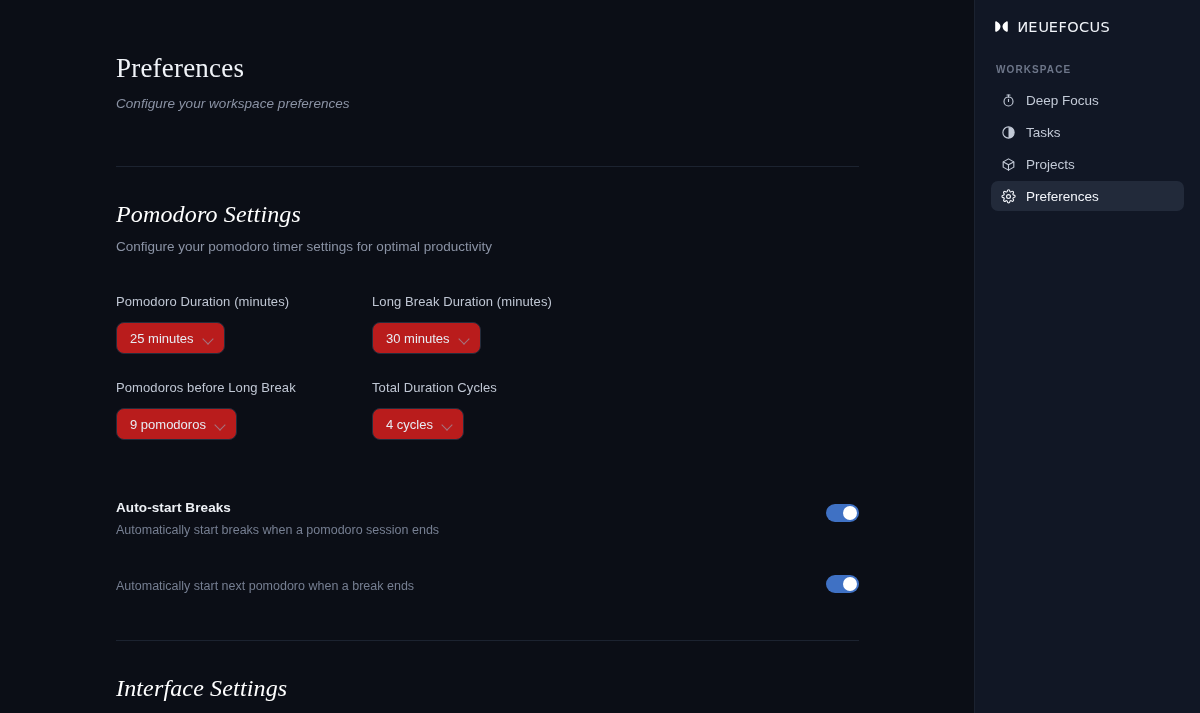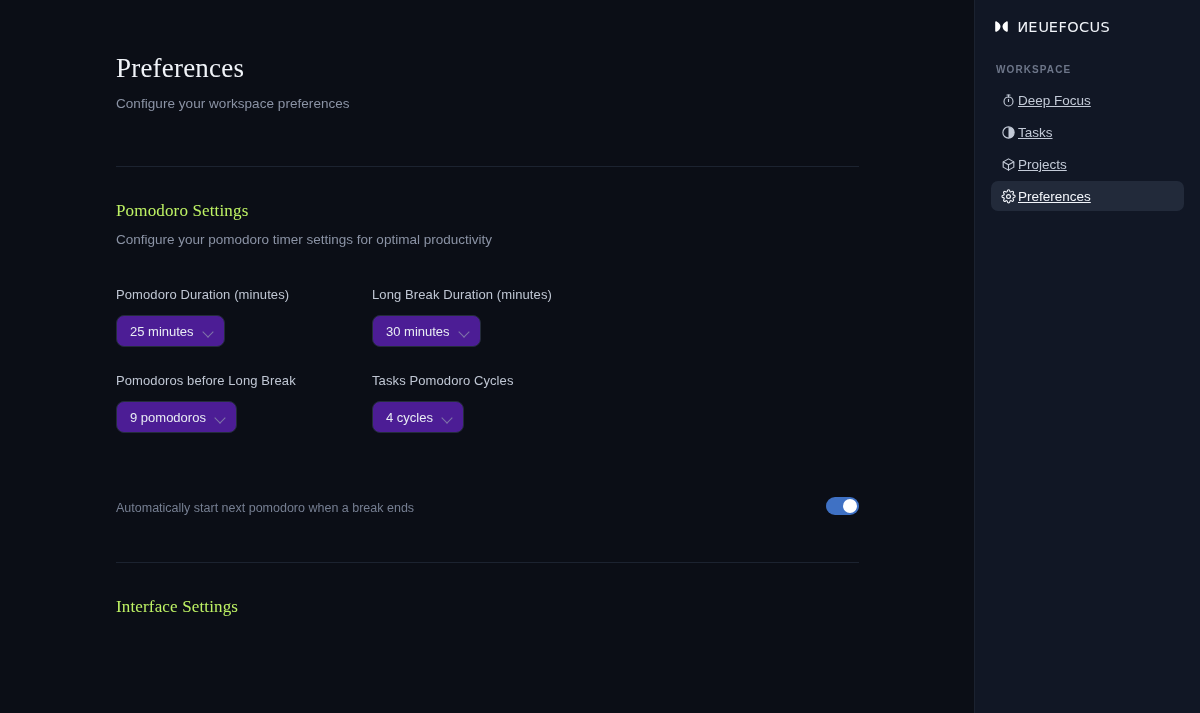--- a/index.html
+++ b/index.html
@@ -51,6 +51,7 @@
     font-size: 13.5px;
     color: #8b93a5;
     letter-spacing: .05px;
+    font-style: italic;
   }
 
   .divider {

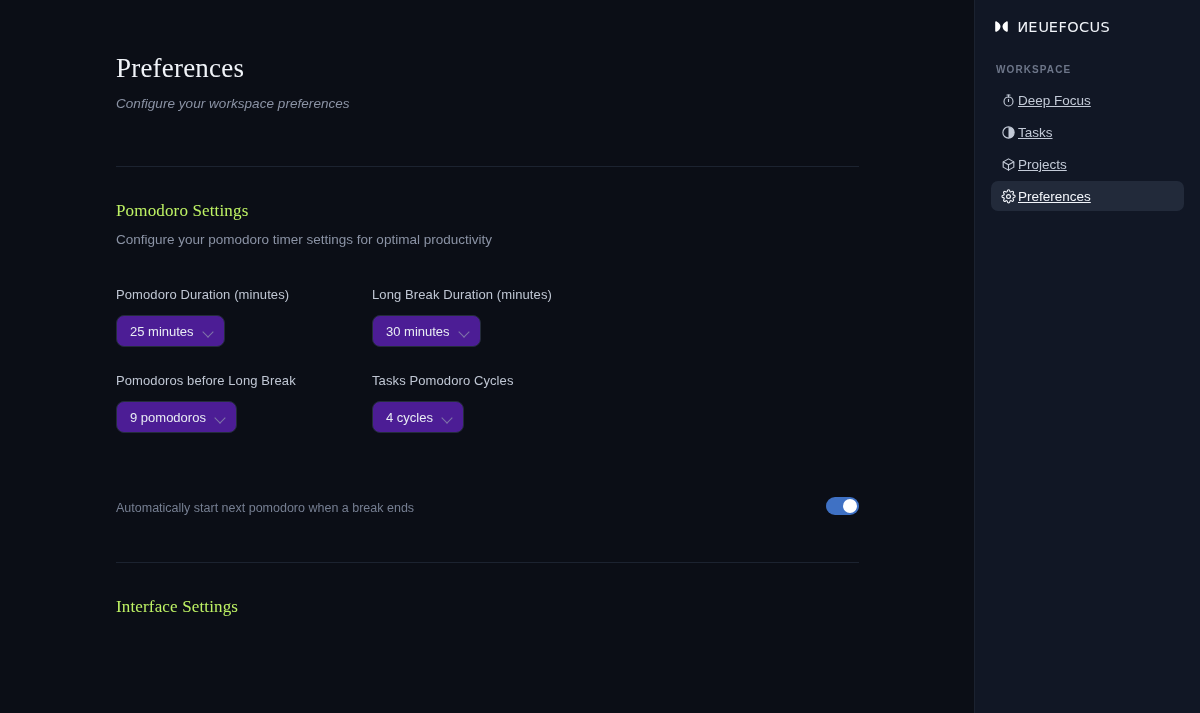--- a/index.html
+++ b/index.html
@@ -230,7 +230,7 @@
   .nav-item {
     display: flex;
     align-items: center;
-    gap: 2px;
+    gap: 10px;
     height: 30px;
     padding: 0 10px;
     border-radius: 7px;
@@ -238,7 +238,6 @@
     font-size: 13.5px;
     cursor: pointer;
     margin-bottom: 2px;
-    text-decoration: underline;
   }
   .nav-item .nav-icon {
     width: 15px;

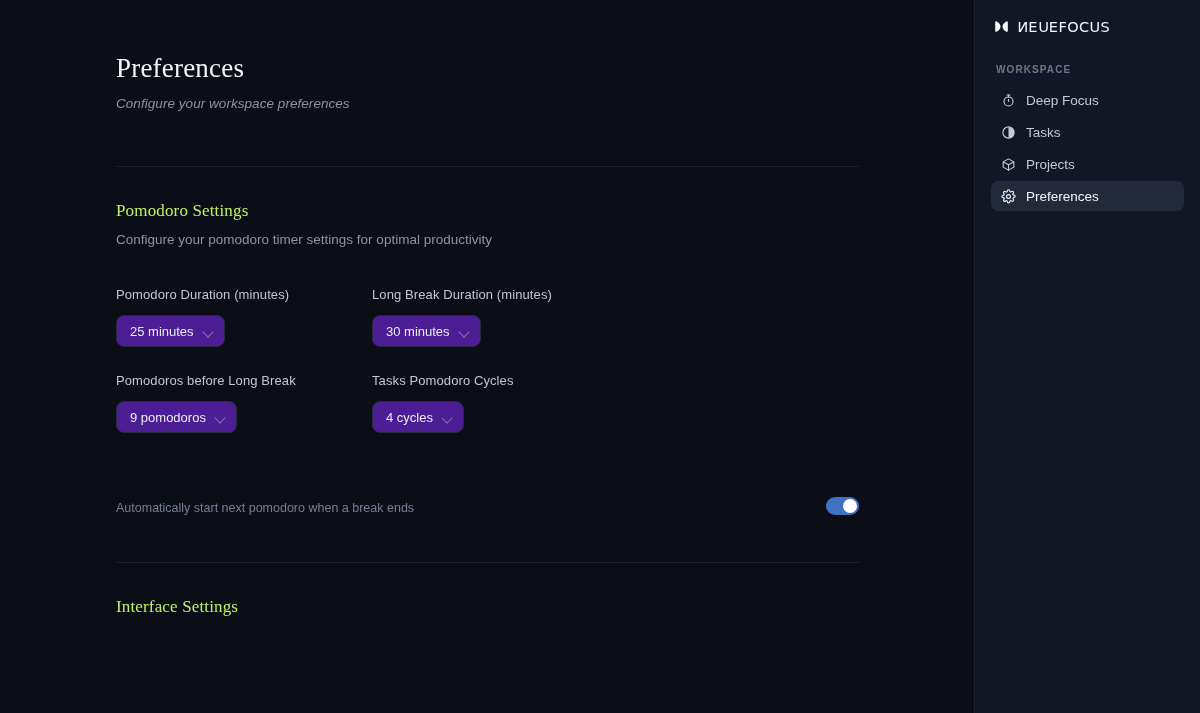--- a/index.html
+++ b/index.html
@@ -67,10 +67,11 @@
 
   .section-title {
     font-family: "Liberation Serif", serif;
-    font-size: 17px;
+    font-size: 24px;
     font-weight: 400;
-    color: #bef264;
+    color: #ffffff;
     letter-spacing: .15px;
+    font-style: italic;
   }
 
   .section-sub {

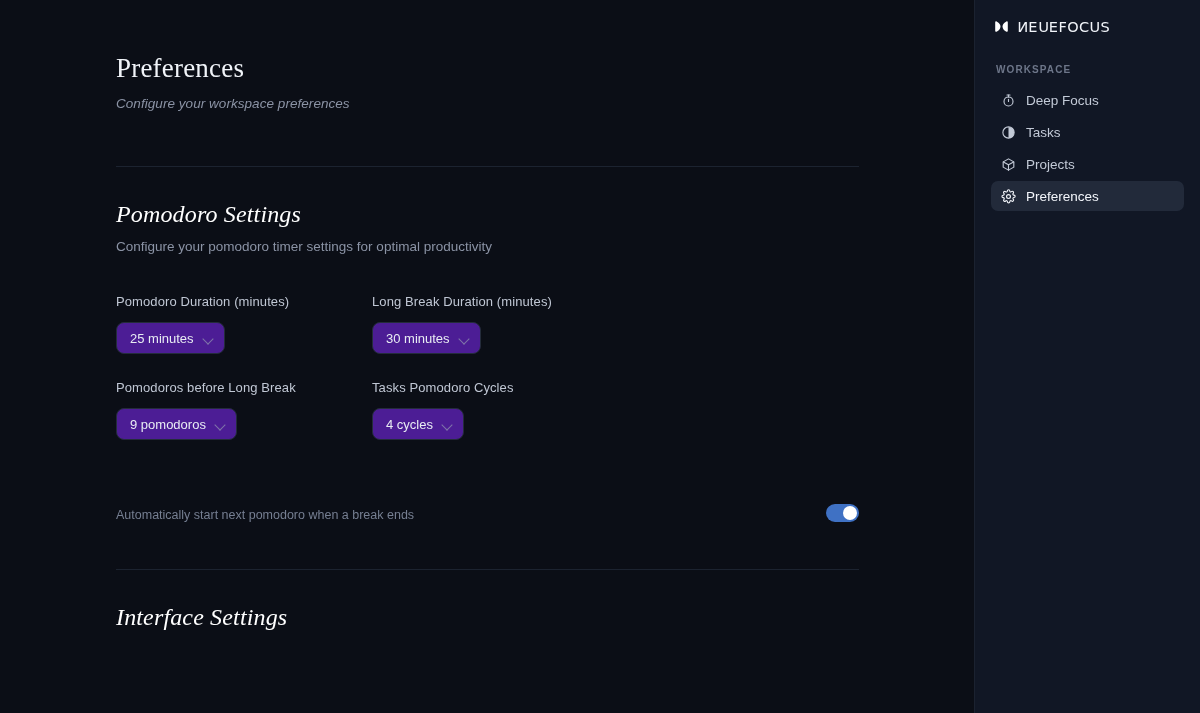--- a/index.html
+++ b/index.html
@@ -106,7 +106,7 @@
     gap: 10px;
     height: 32px;
     padding: 0 11px 0 13px;
-    background: #4c1d95;
+    background: #b91c1c;
     border: 1px solid #242c3b;
     border-radius: 8px;
     font-size: 13px;

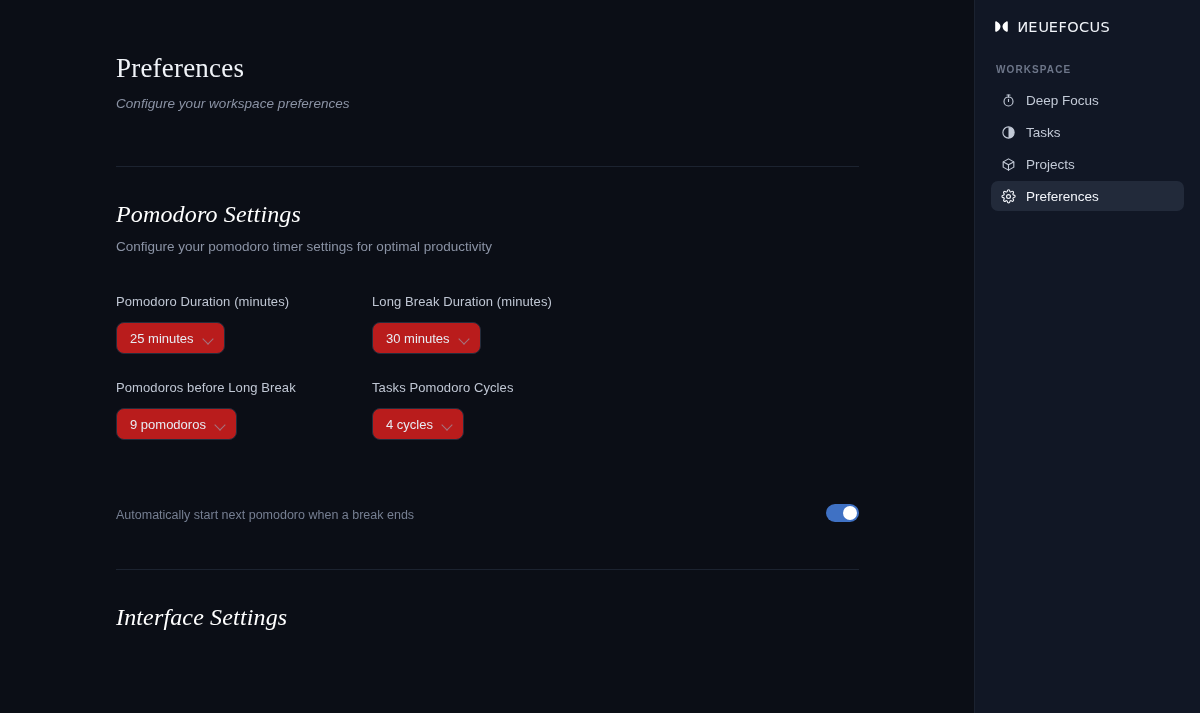--- a/index.html
+++ b/index.html
@@ -304,7 +304,7 @@
           </div>
 
           <div class="field col-2">
-            <div class="field-label">Tasks Pomodoro Cycles</div>
+            <div class="field-label">Total Duration Cycles</div>
             <div class="select">
               <span>4 cycles</span>
               <span class="chev"></span>

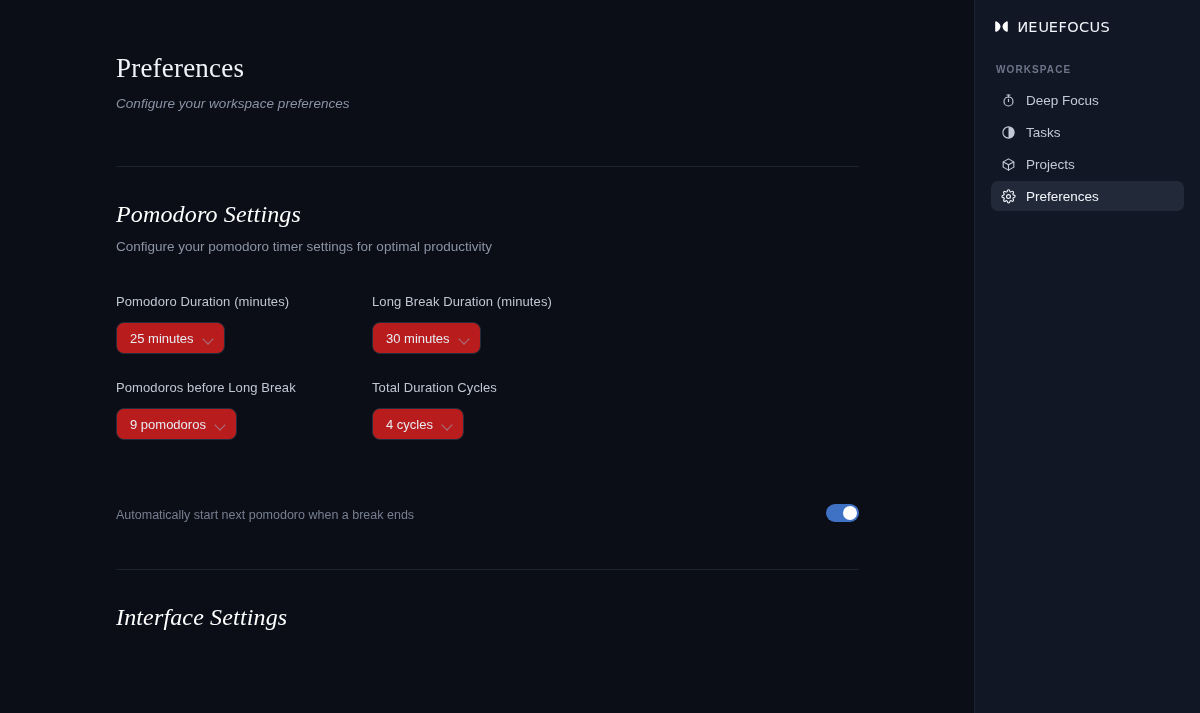--- a/index.html
+++ b/index.html
@@ -315,6 +315,15 @@
 
         <div class="toggles">
 
+          <div class="toggle-row">
+            <div class="toggle-text">
+              <div class="toggle-title">Auto-start Breaks</div>
+              <div class="toggle-desc">Automatically start breaks when a pomodoro session ends</div>
+            </div>
+            <div class="switch">
+              <span class="knob"></span>
+            </div>
+          </div>
 
           <div class="toggle-row">
             <div class="toggle-text">

